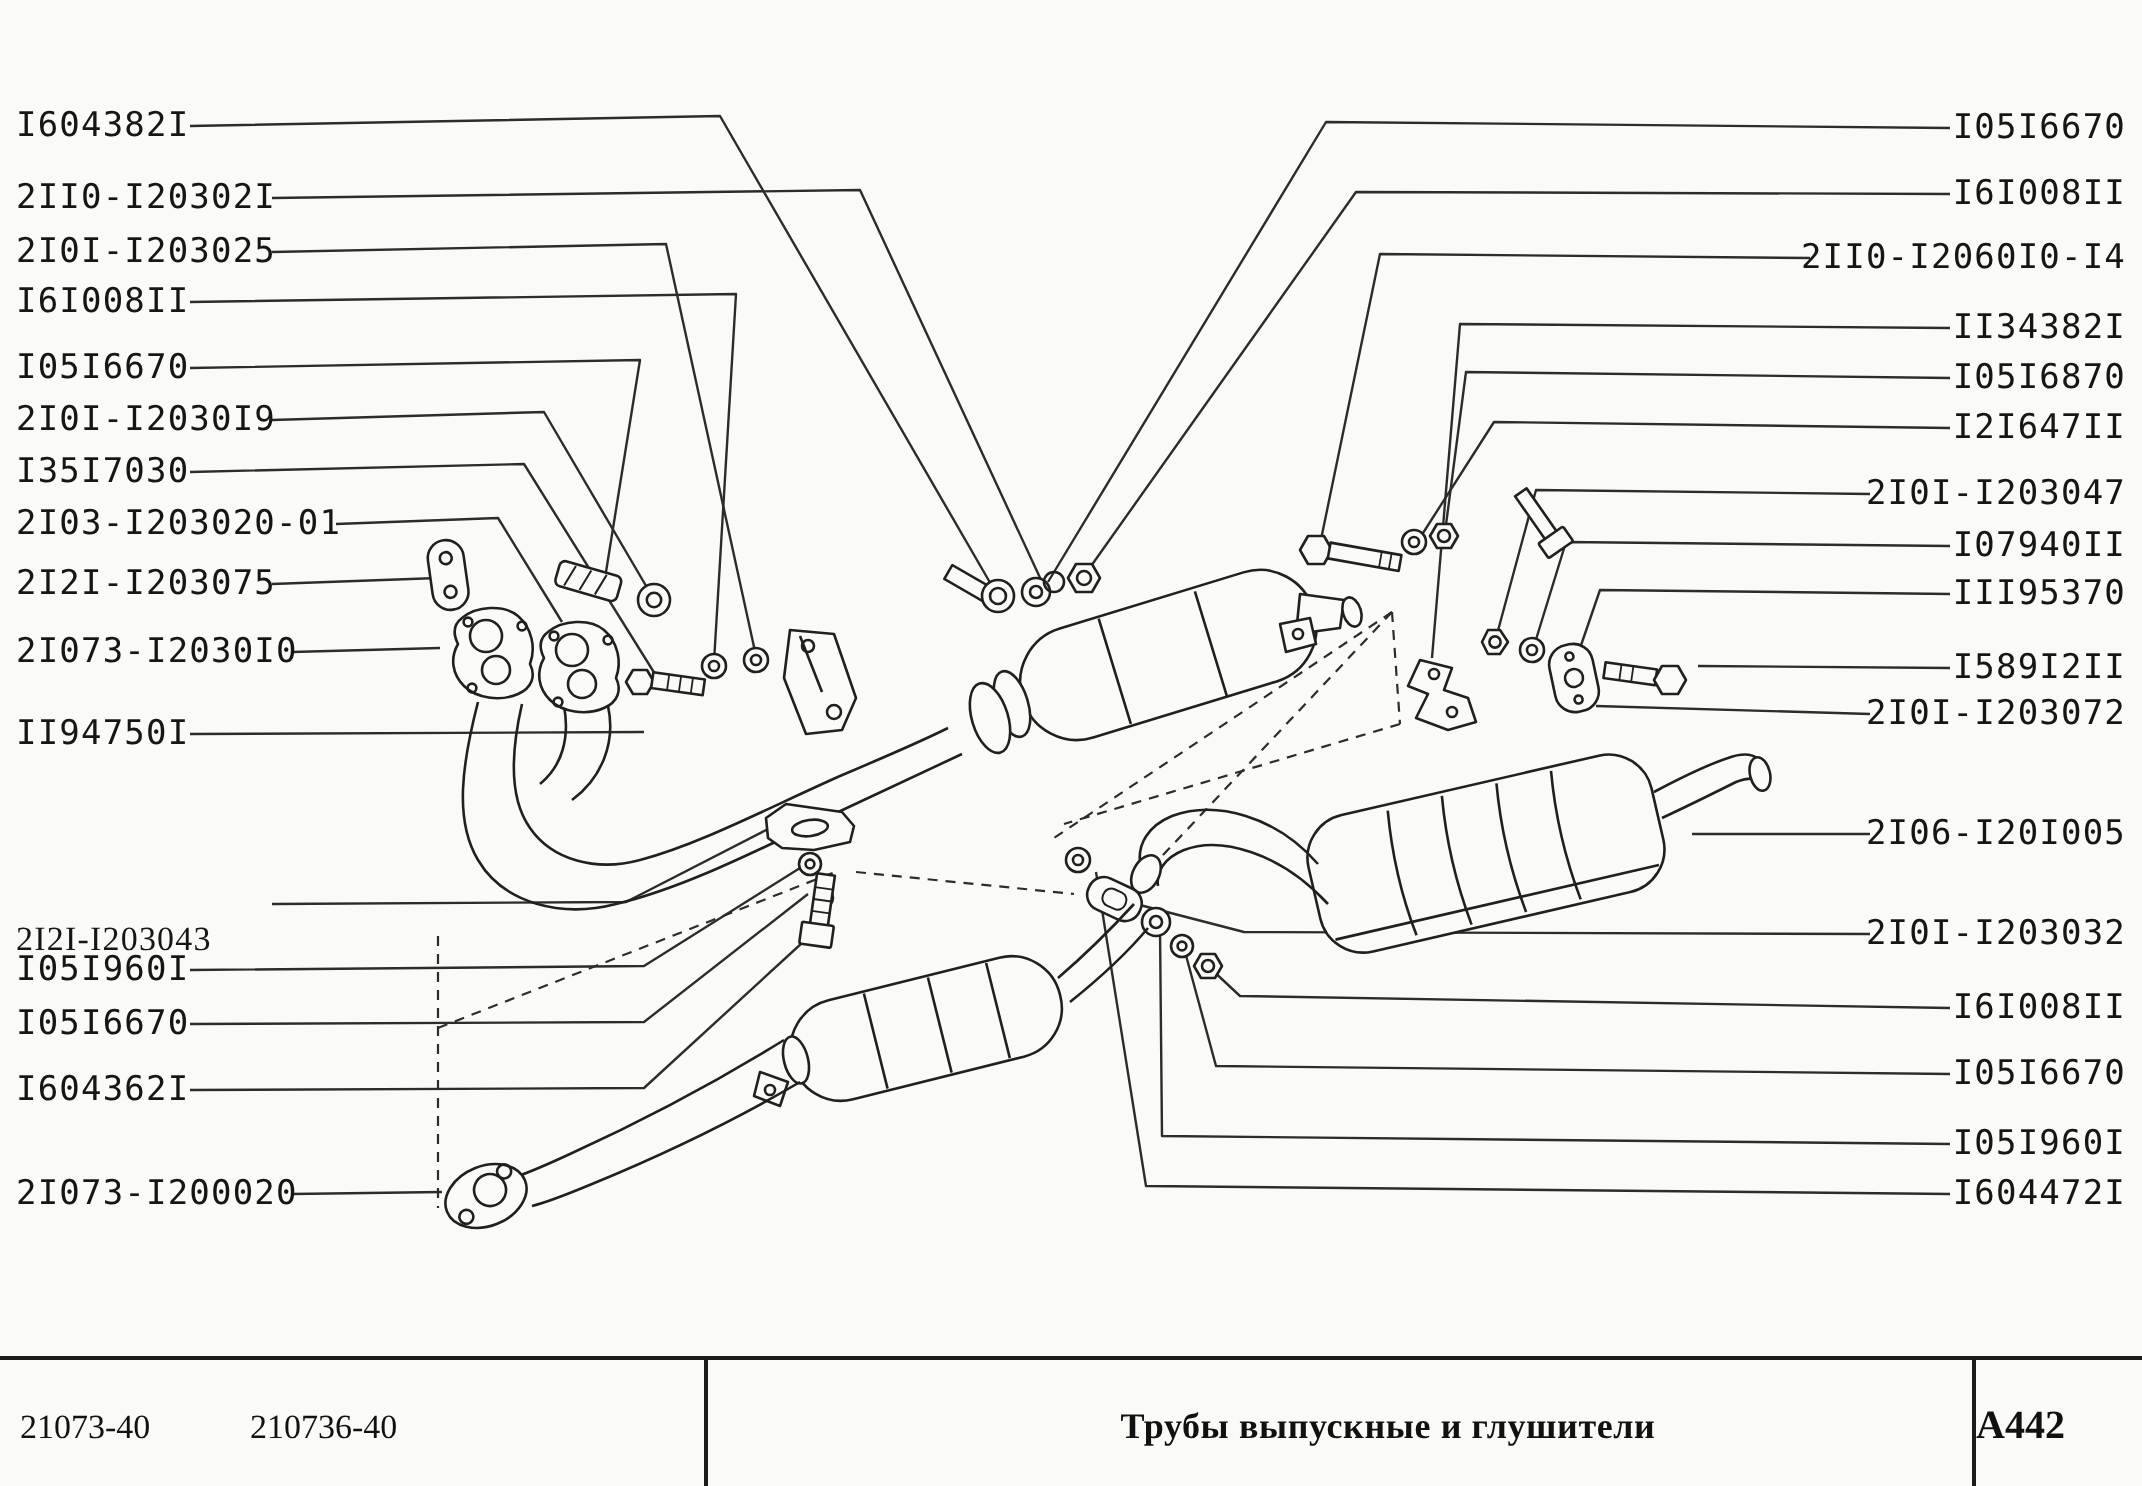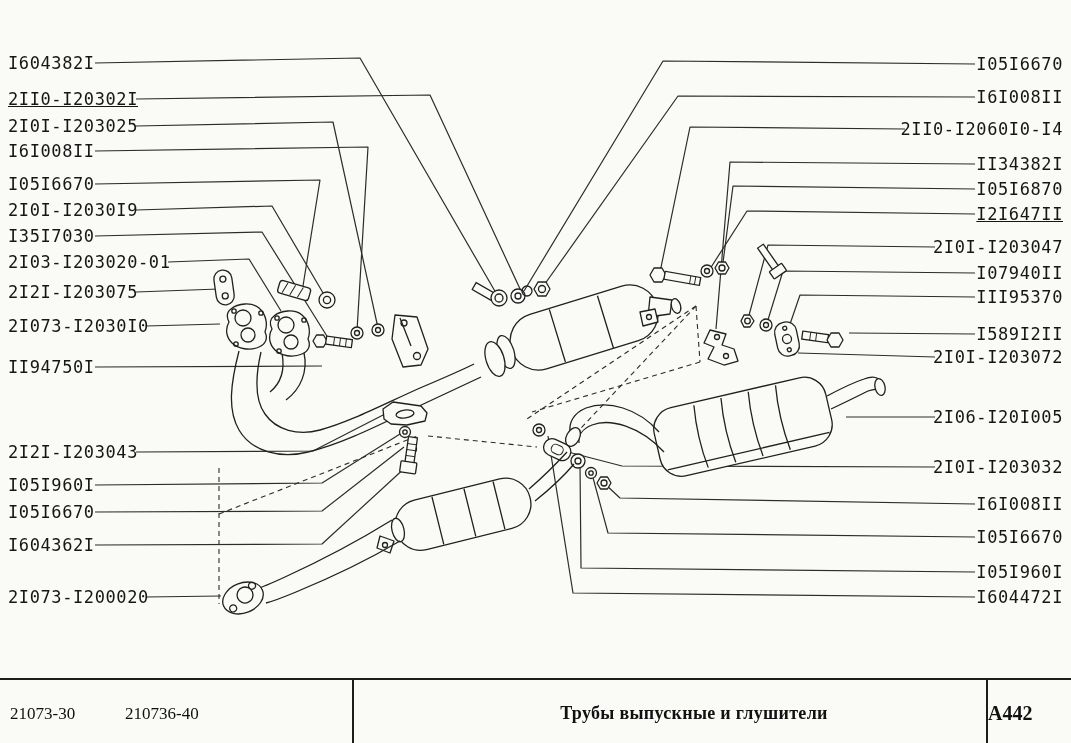--- a/index.html
+++ b/index.html
@@ -312,7 +312,7 @@
 
   <div id="labels">
       <div class="plabel left" style="top: 53px; left: 8px;">I604382I</div>
-      <div class="plabel left" style="top: 89px; left: 8px; text-decoration: underline;">2II0-I20302I</div>
+      <div class="plabel left" style="top: 89px; left: 8px;">2II0-I20302I</div>
       <div class="plabel left" style="top: 116px; left: 8px;">2I0I-I203025</div>
       <div class="plabel left" style="top: 141px; left: 8px;">I6I008II</div>
       <div class="plabel left" style="top: 174px; left: 8px;">I05I6670</div>

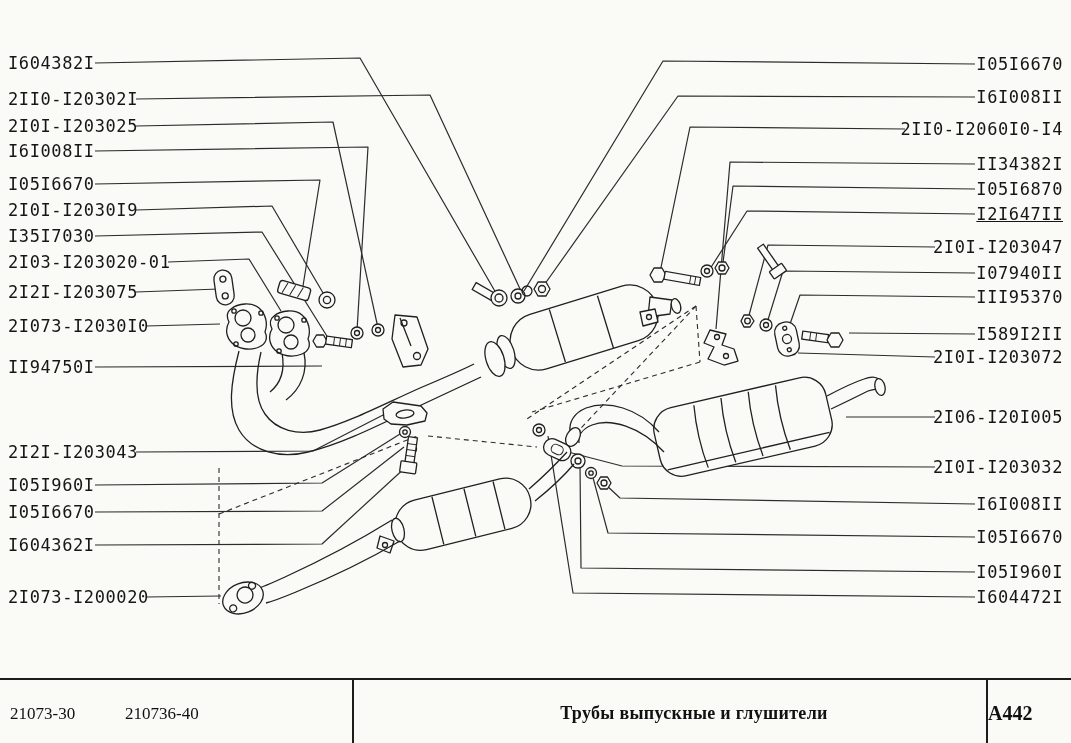--- a/index.html
+++ b/index.html
@@ -332,7 +332,7 @@
       <div class="plabel right" style="top: 119px; right: 8px;">2II0-I2060I0-I4</div>
       <div class="plabel right" style="top: 154px; right: 8px;">II34382I</div>
       <div class="plabel right" style="top: 179px; right: 8px;">I05I6870</div>
-      <div class="plabel right" style="top: 204px; right: 8px; text-decoration: underline;">I2I647II</div>
+      <div class="plabel right" style="top: 204px; right: 8px;">I2I647II</div>
       <div class="plabel right" style="top: 237px; right: 8px;">2I0I-I203047</div>
       <div class="plabel right" style="top: 263px; right: 8px;">I07940II</div>
       <div class="plabel right" style="top: 287px; right: 8px;">III95370</div>

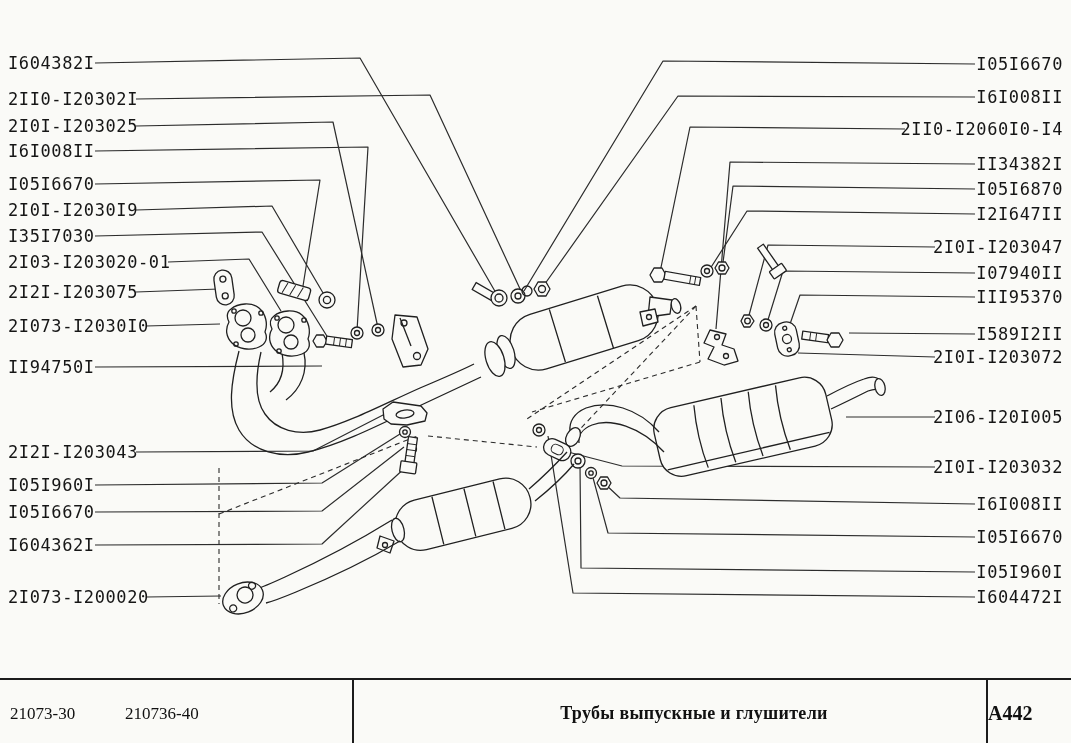--- a/index.html
+++ b/index.html
@@ -322,7 +322,7 @@
       <div class="plabel left" style="top: 282px; left: 8px;">2I2I-I203075</div>
       <div class="plabel left" style="top: 316px; left: 8px;">2I073-I2030I0</div>
       <div class="plabel left" style="top: 357px; left: 8px;">II94750I</div>
-      <div class="plabel left" style="top: 442px; left: 8px;">2I2I-I203043</div>
+      <div class="plabel left" style="top: 460px; left: 8px; font-family: Liberation Serif, serif;">2I2I-I203043</div>
       <div class="plabel left" style="top: 475px; left: 8px;">I05I960I</div>
       <div class="plabel left" style="top: 502px; left: 8px;">I05I6670</div>
       <div class="plabel left" style="top: 535px; left: 8px;">I604362I</div>

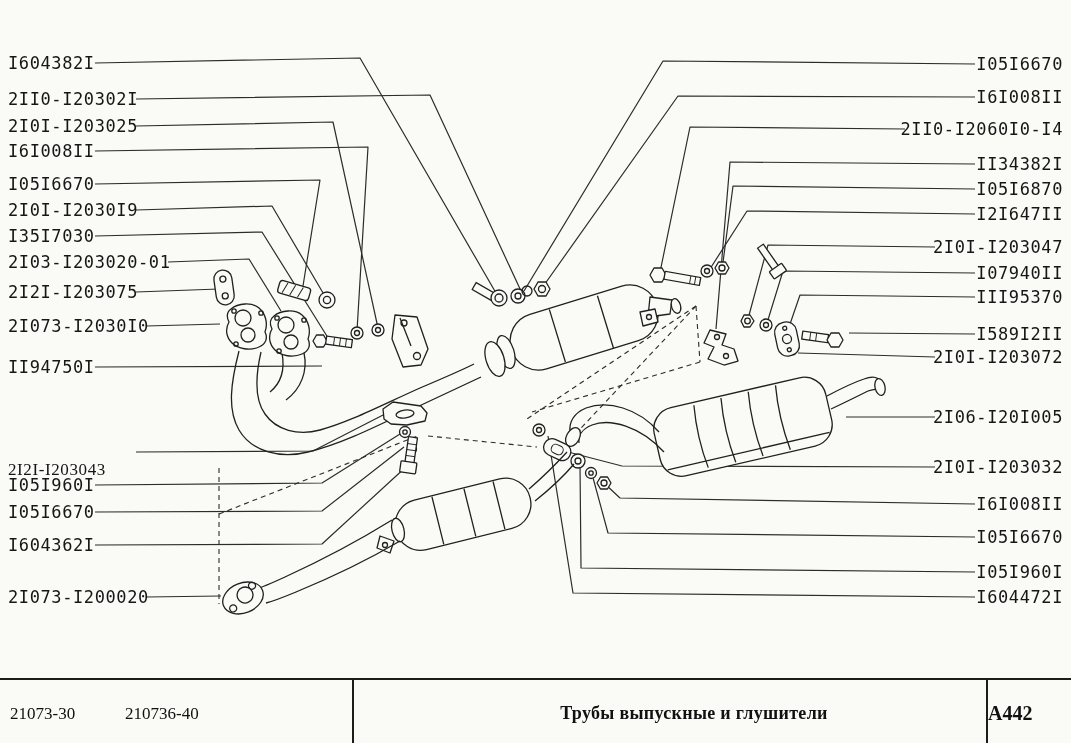--- a/index.html
+++ b/index.html
@@ -348,7 +348,7 @@
 
   <div class="footer">
     <div class="fcell fcell-left">
-      <span class="fcode fcode1">21073-30</span>
+      <span class="fcode fcode1">21073-40</span>
       <span class="fcode fcode2">210736-40</span>
     </div>
     <div class="fcell fcell-mid">

